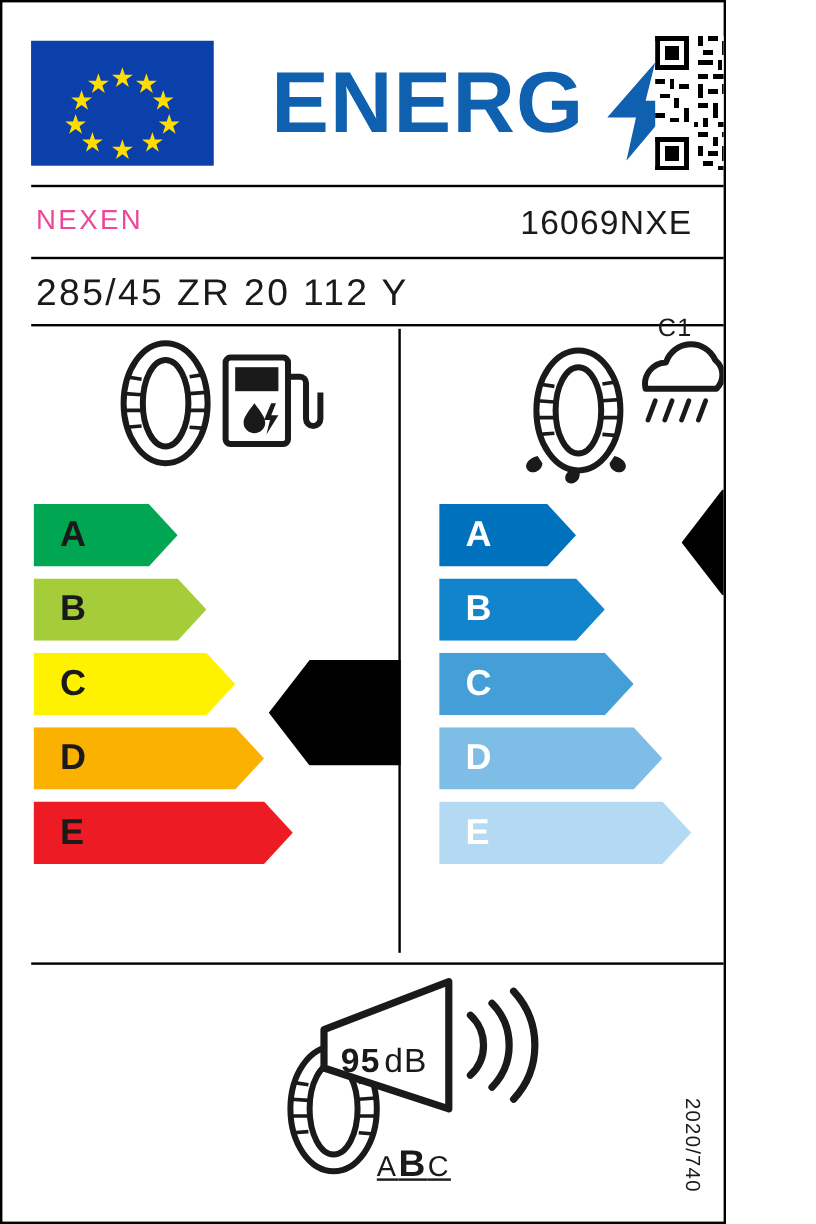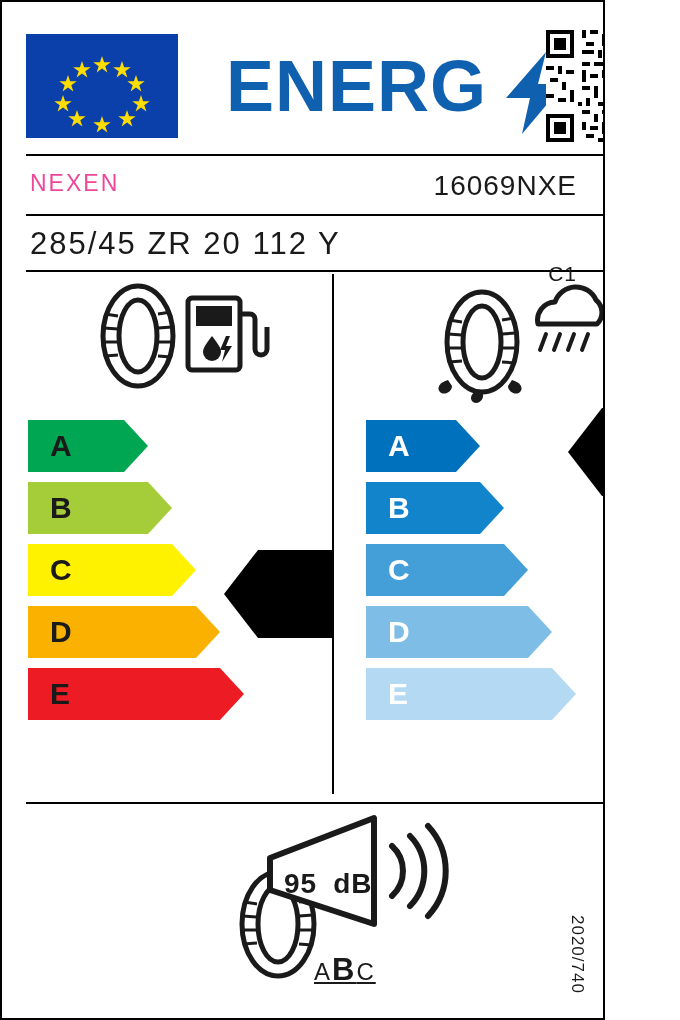--- a/index.html
+++ b/index.html
@@ -214,8 +214,8 @@
     letter-spacing: 1px;
   }
   .noise-db .unit {
-    font-weight: bold;
-    margin-left: 16px;
+    font-weight: normal;
+    margin-left: 3px;
   }
   .noise-abc {
     position: absolute;

